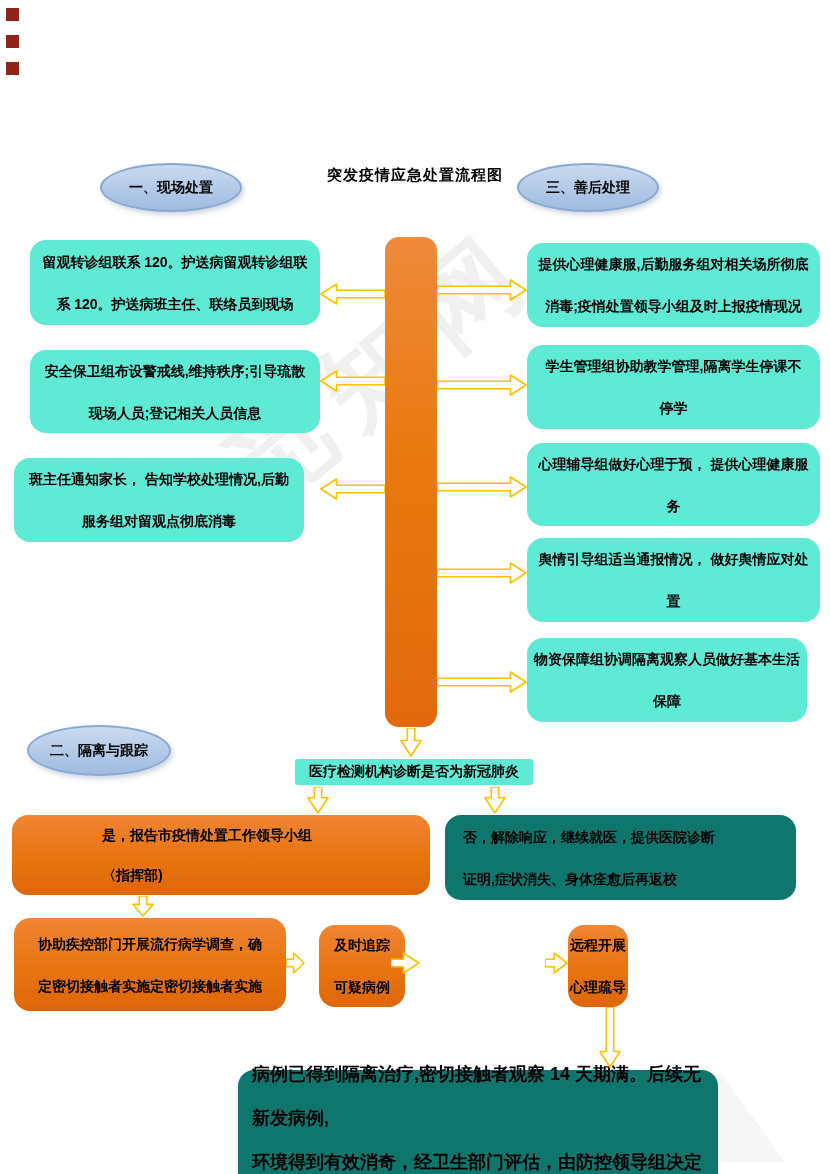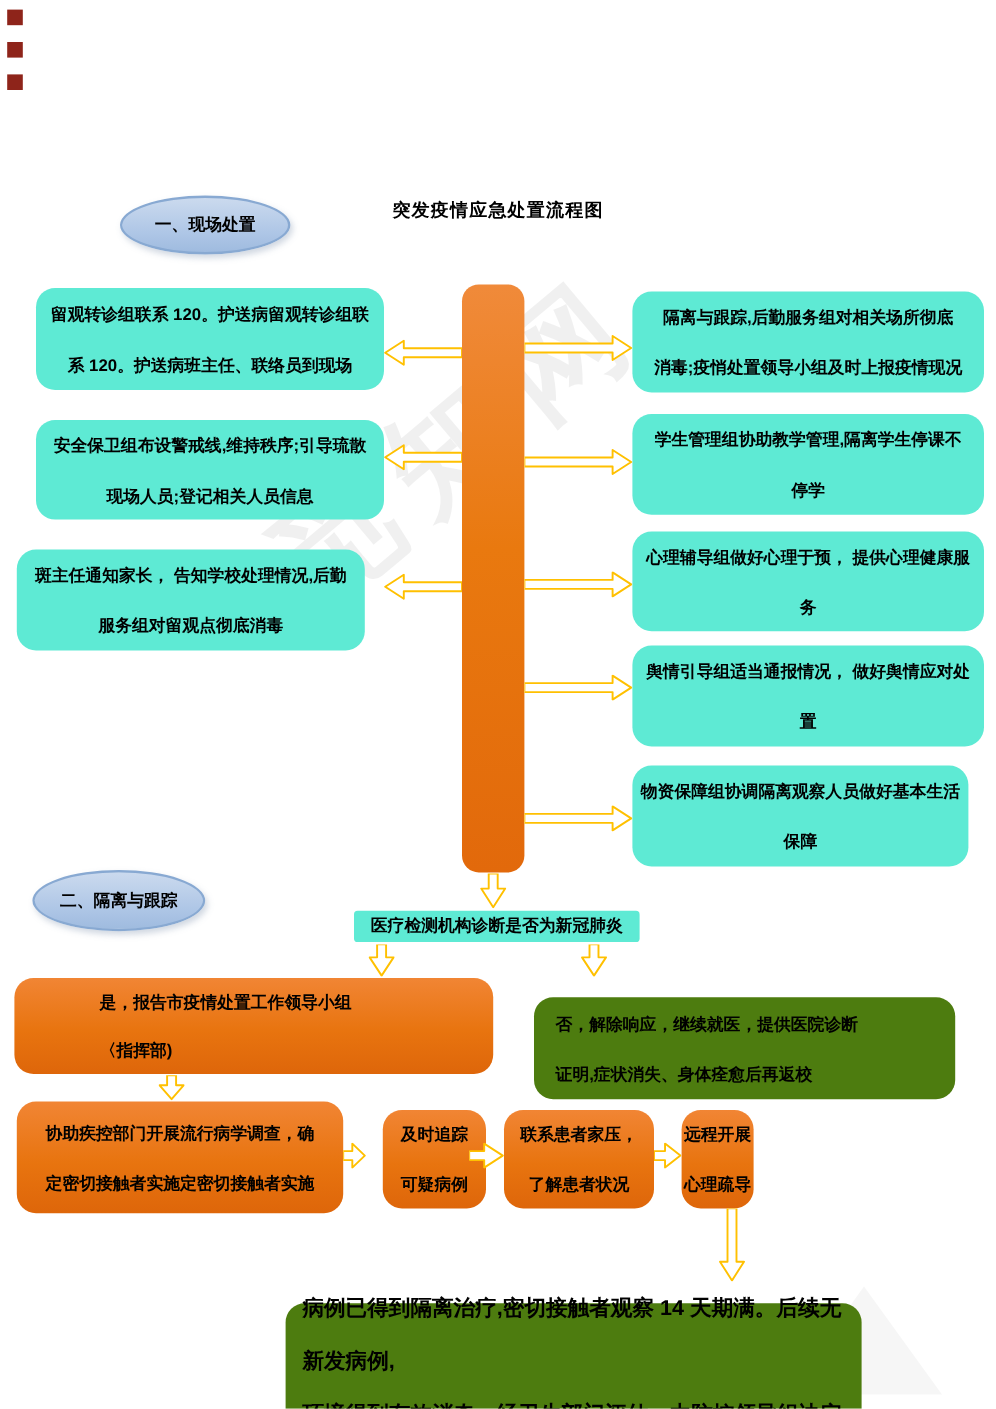--- a/index.html
+++ b/index.html
@@ -63,6 +63,7 @@
   <div class="title">突发疫情应急处置流程图</div>
 
   <div class="ellipse" style="left:100px;top:163px;width:138px;height:45px">一、现场处置</div>
+  <div class="ellipse" style="left:517px;top:163px;width:138px;height:45px">三、善后处理</div>
   <div class="ellipse" style="left:27px;top:725px;width:140px;height:47px">二、隔离与跟踪</div>
 
   <div class="bar"></div>

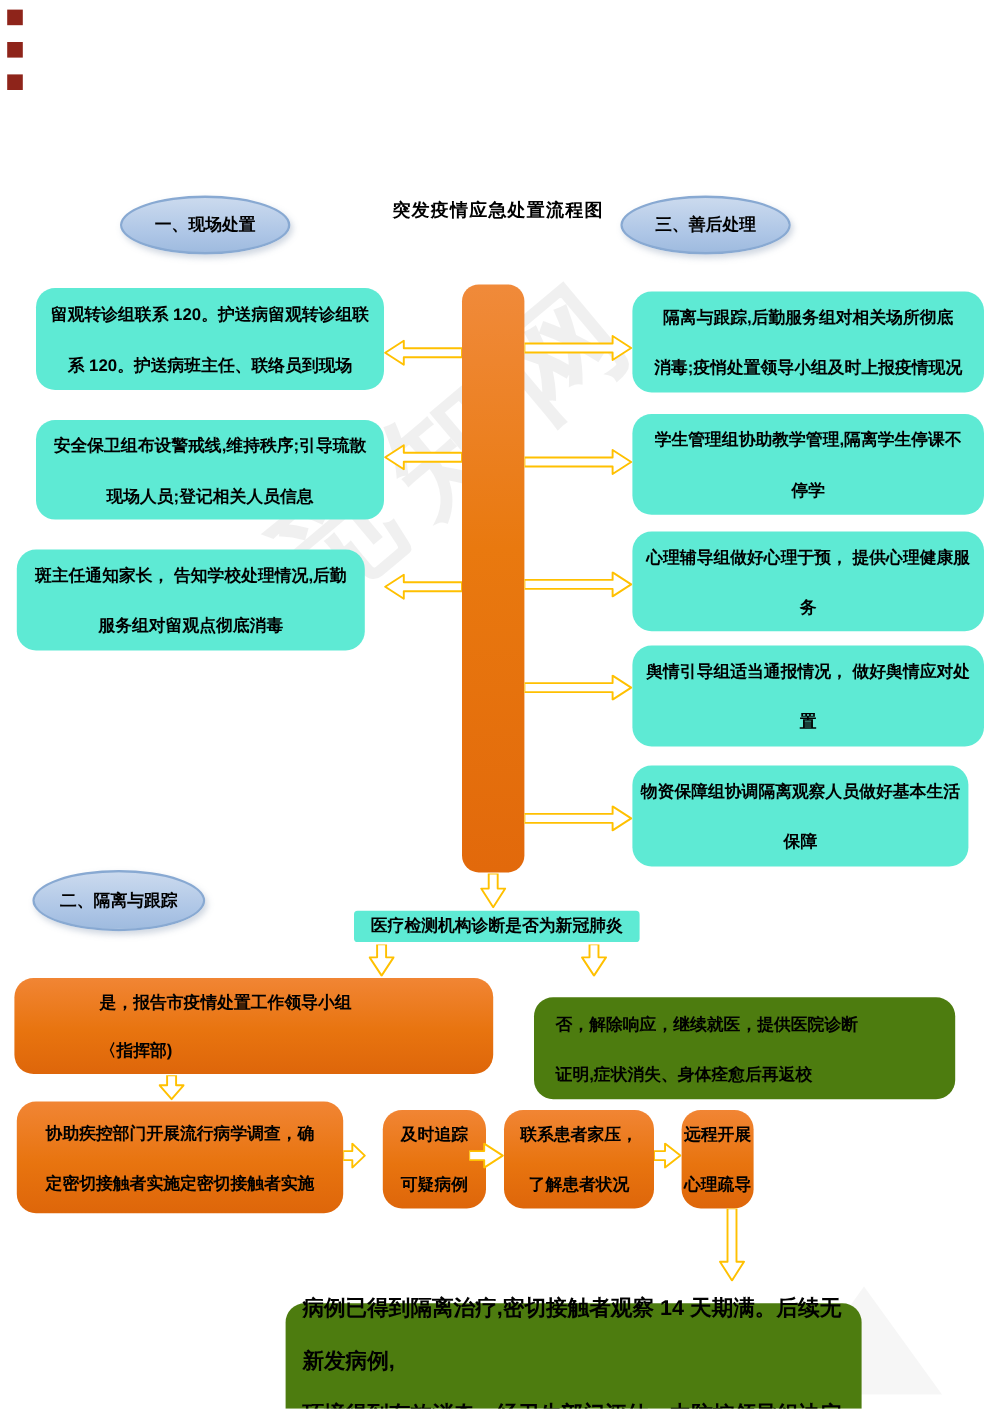--- a/index.html
+++ b/index.html
@@ -75,7 +75,7 @@
   <div class="box yellow" style="left:14px;top:458px;width:290px;height:84px">斑主任通知家长， 告知学校处理情况,后勤
 服务组对留观点彻底消毒</div>
 
-  <div class="box yellow" style="left:527px;top:243px;width:293px;height:84px">隔离与跟踪,后勤服务组对相关场所彻底
+  <div class="box yellow" style="left:527px;top:243px;width:293px;height:84px">提供心理健康服,后勤服务组对相关场所彻底
 消毒;疫悄处置领导小组及时上报疫情现况</div>
   <div class="box yellow" style="left:527px;top:345px;width:293px;height:84px">学生管理组协助教学管理,隔离学生停课不
 停学</div>

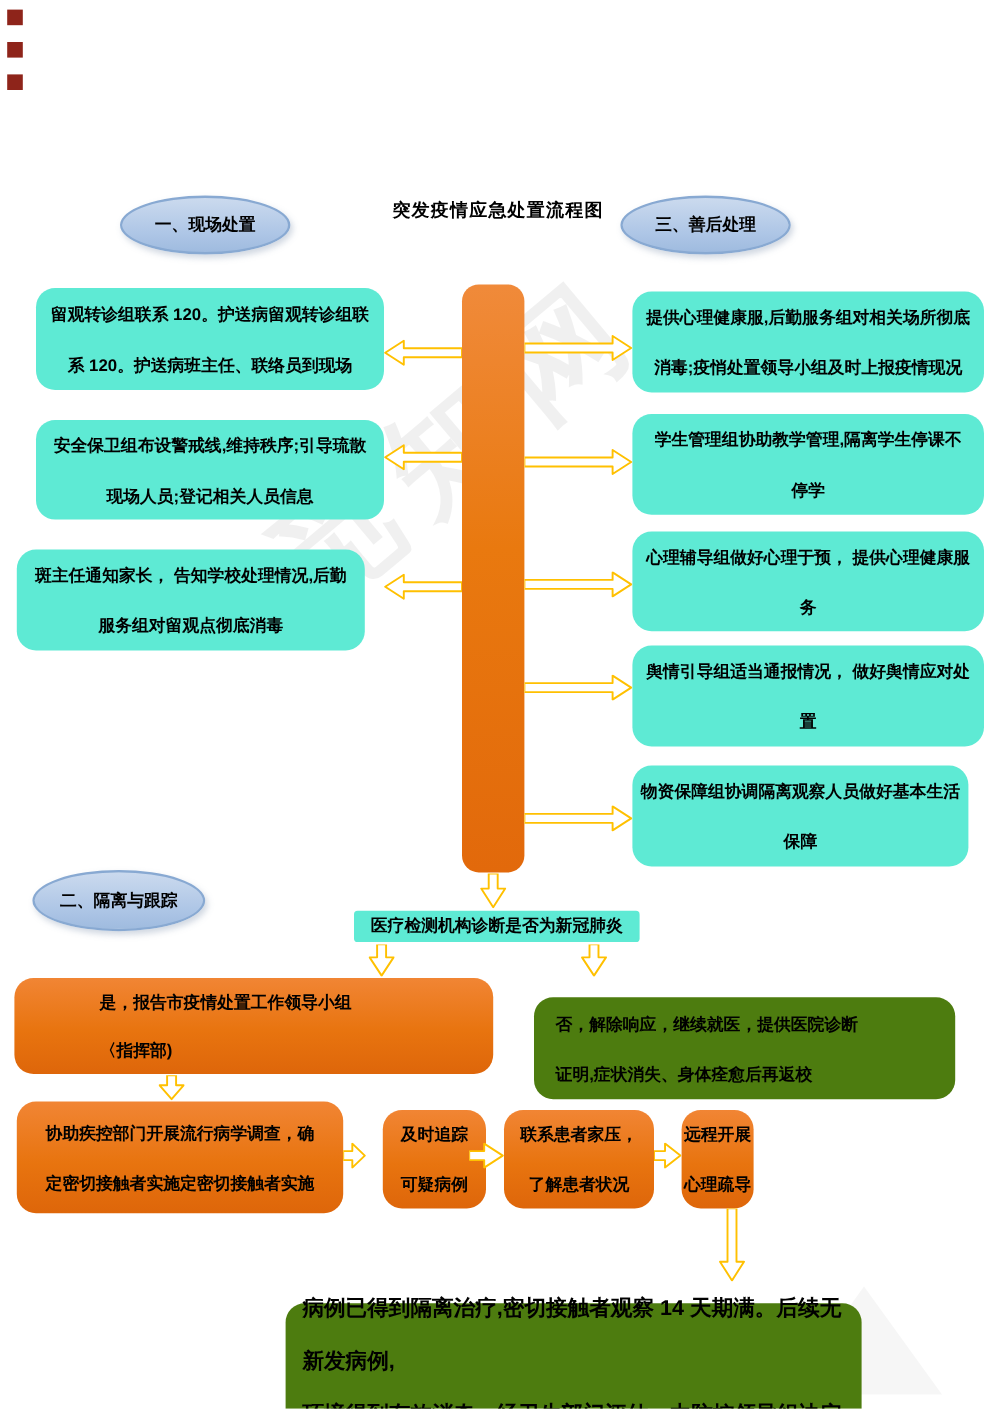--- a/index.html
+++ b/index.html
@@ -88,7 +88,7 @@
 
   <div class="box yellow decision" style="left:295px;top:759px;width:238px;height:26px">医疗检测机构诊断是否为新冠肺炎</div>
 
-  <div class="box orange left-align" style="left:12px;top:815px;width:328px;height:80px;padding-left:71px;line-height:40px">是，报告市疫情处置工作领导小组
+  <div class="box orange left-align" style="left:12px;top:815px;width:328px;height:80px;padding-left:90px;line-height:40px">是，报告市疫情处置工作领导小组
 〈指挥部)</div>
   <div class="box green left-align" style="left:445px;top:815px;width:315px;height:85px;padding:0 18px">否，解除响应，继续就医，提供医院诊断
 证明,症状消失、身体痊愈后再返校</div>

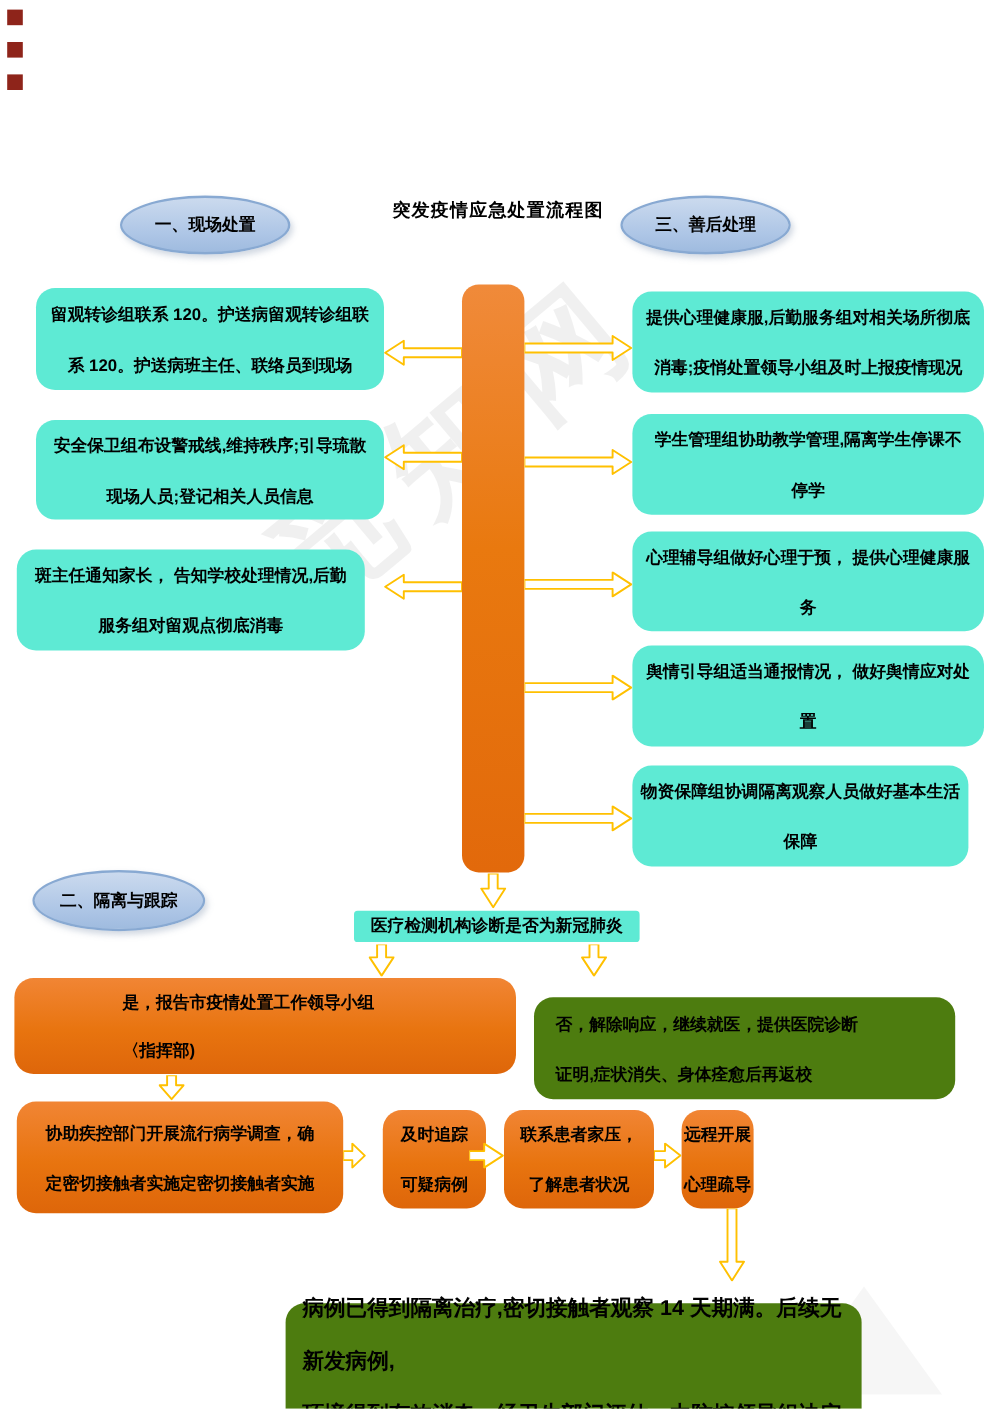--- a/index.html
+++ b/index.html
@@ -30,7 +30,7 @@
   }
   .yellow{background:#5eead4;}
   .orange{background:linear-gradient(180deg,#F18534 0%,#E8740F 55%,#DE660A 100%);}
-  .green{background:#4d7c0f;margin-top:16px;}
+  .green{background:#0f766e;}
   .decision{
     line-height:normal;border-radius:3px;font-size:14px;
   }

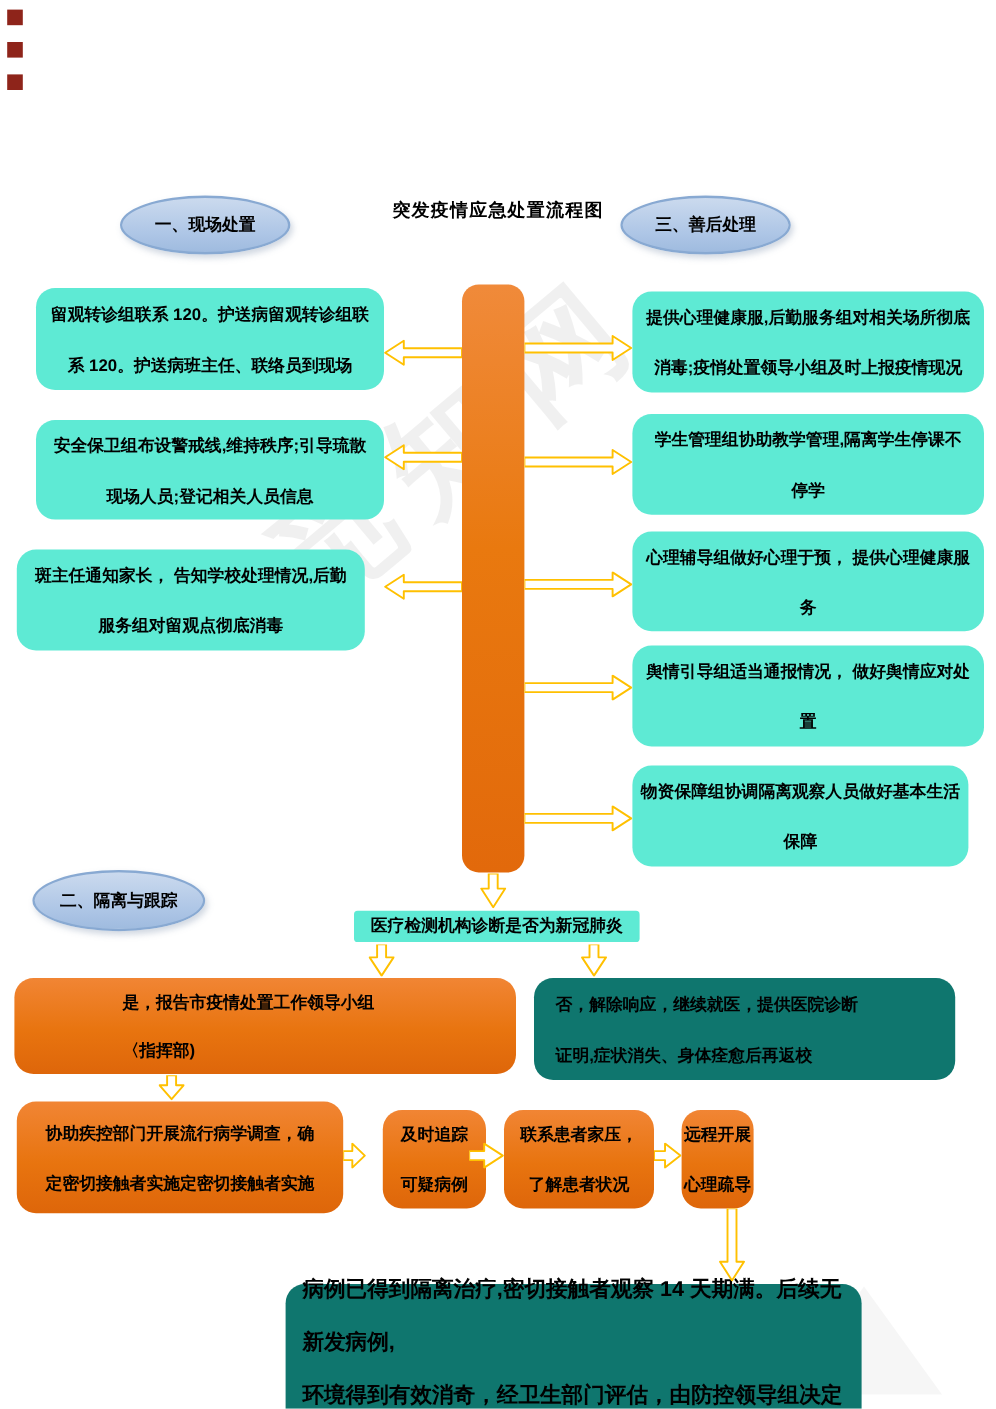--- a/index.html
+++ b/index.html
@@ -97,8 +97,6 @@
 定密切接触者实施定密切接触者实施</div>
   <div class="box orange" style="left:319px;top:925px;width:86px;height:82px">及时追踪
 可疑病例</div>
-  <div class="box orange" style="left:420px;top:925px;width:125px;height:82px">联系患者家压，
-了解患者状况</div>
   <div class="box orange" style="left:568px;top:925px;width:60px;height:82px">远程开展
 心理疏导</div>
 

